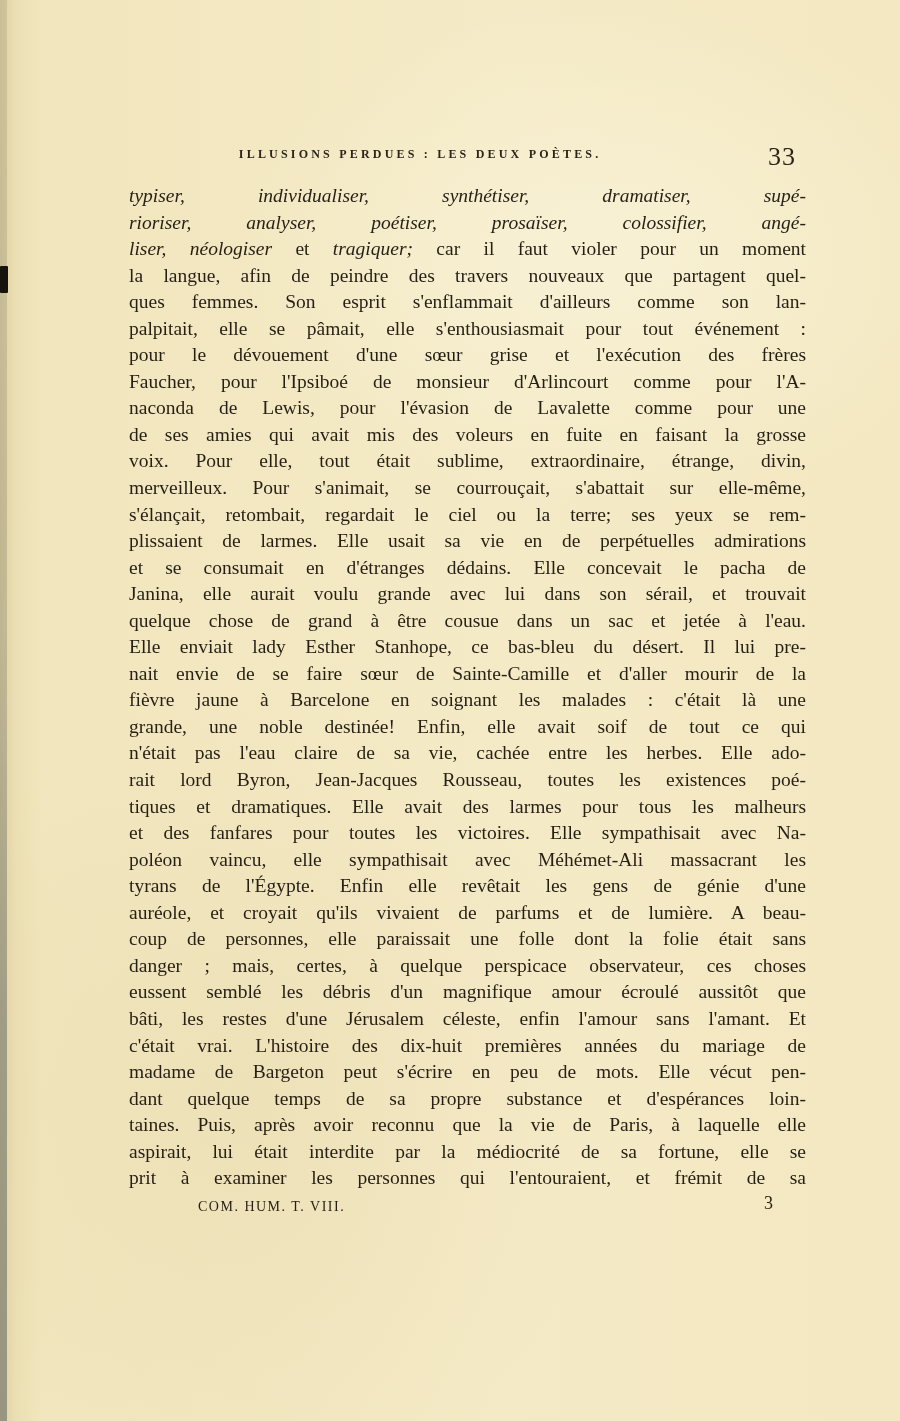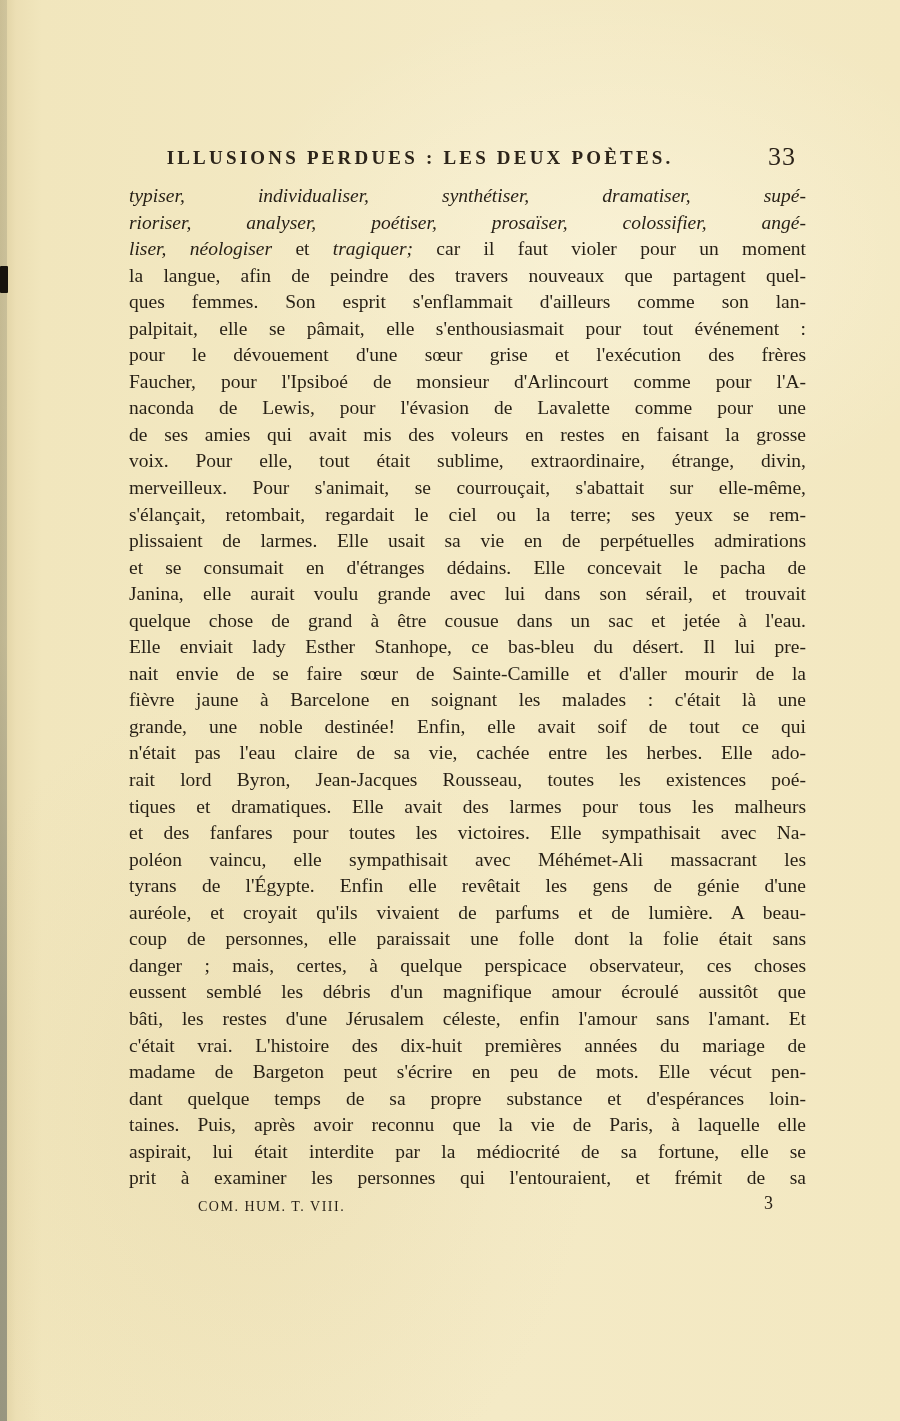--- a/index.html
+++ b/index.html
@@ -52,7 +52,7 @@
     left: 43%;
     transform: translateX(-50%);
     white-space: nowrap;
-    font-size: 19px;
+    font-size: 12px;
     font-weight: 700;
     letter-spacing: 3.2px;
     color: #2c241a;

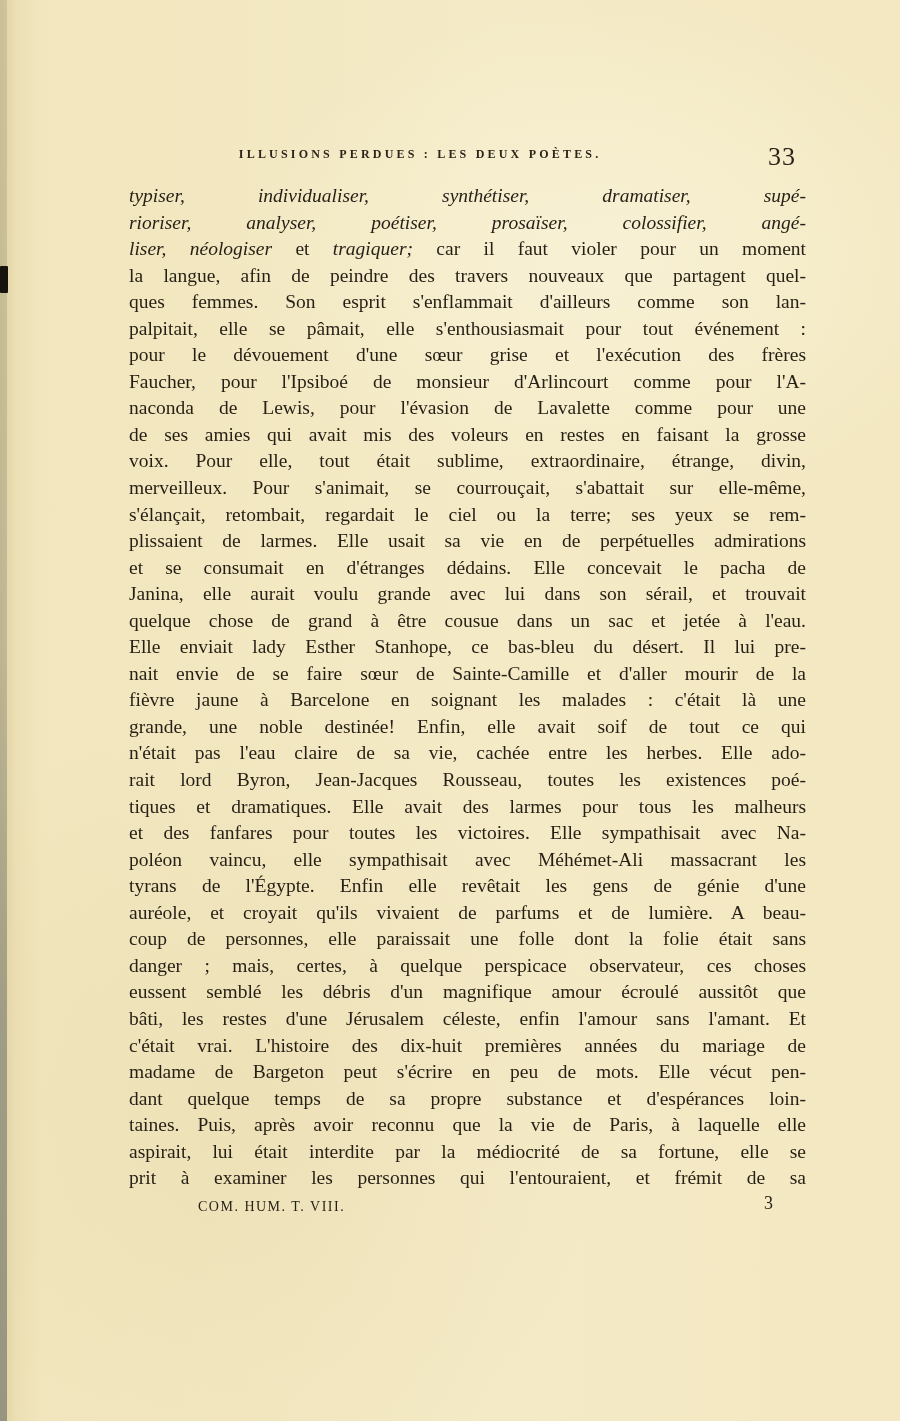--- a/index.html
+++ b/index.html
@@ -118,7 +118,7 @@
         <div class="line"><span>pour le dévouement d'une sœur grise et l'exécution des frères</span></div>
         <div class="line"><span>Faucher, pour l'Ipsiboé de monsieur d'Arlincourt comme pour l'A-</span></div>
         <div class="line"><span>naconda de Lewis, pour l'évasion de Lavalette comme pour une</span></div>
-        <div class="line"><span>de ses amies qui avait mis des voleurs en restes en faisant la grosse</span></div>
+        <div class="line"><span>de ses amies qui avait mis des voleurs en fuite en faisant la grosse</span></div>
         <div class="line"><span>voix. Pour elle, tout était sublime, extraordinaire, étrange, divin,</span></div>
         <div class="line"><span>merveilleux. Pour s'animait, se courrouçait, s'abattait sur elle-même,</span></div>
         <div class="line"><span>s'élançait, retombait, regardait le ciel ou la terre; ses yeux se rem-</span></div>

